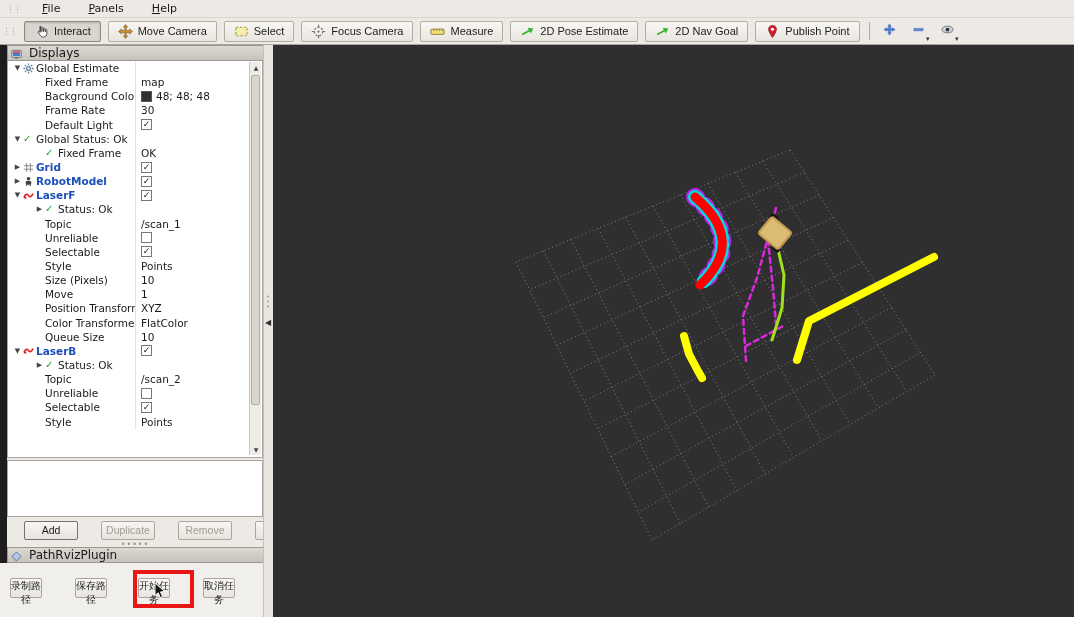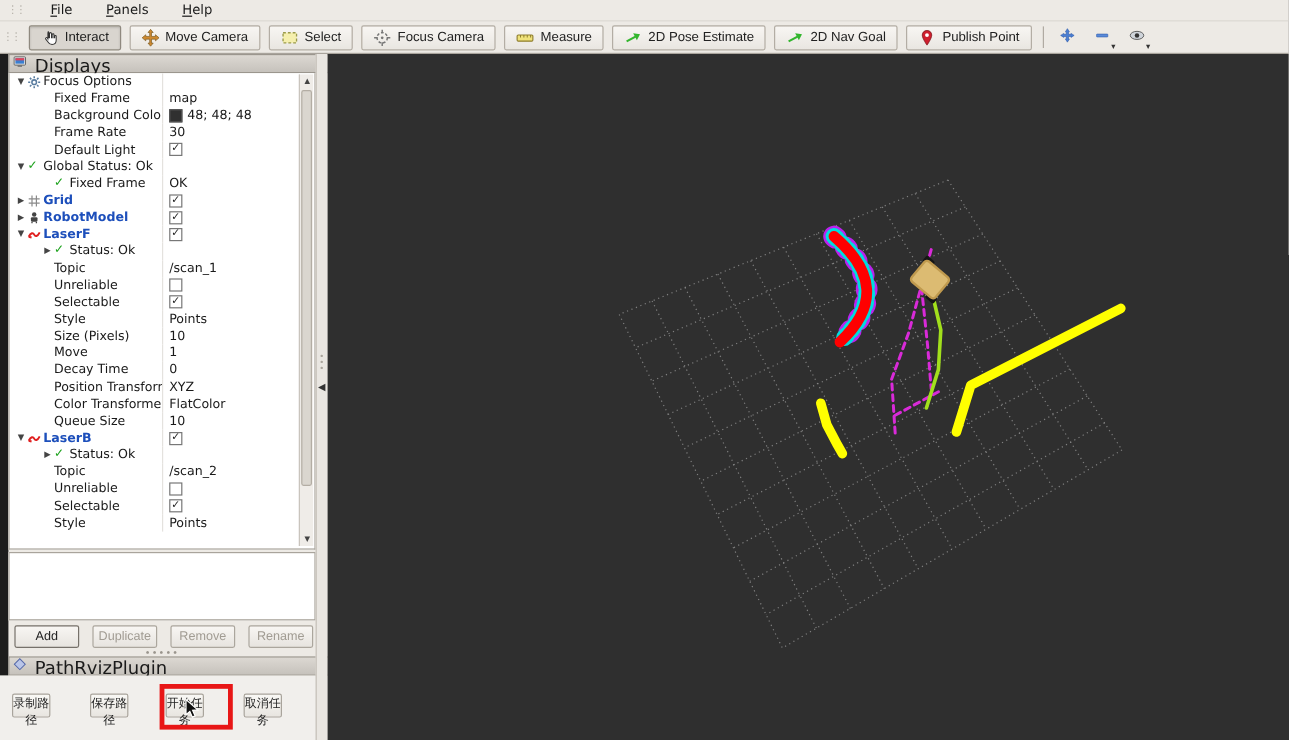--- a/index.html
+++ b/index.html
@@ -31,7 +31,7 @@
   .dark-strip{position:absolute;left:0;top:45px;width:7px;height:518px;background:#1d1d1d;}
   .panel-header{position:absolute;left:7px;width:284px;height:16px;
     background:linear-gradient(#dcd8d2,#c6c2bc);border:1px solid #9b968e;
-    display:flex;align-items:flex-start;gap:5px;padding:0 3px;font-size:15px;}
+    display:flex;align-items:flex-end;gap:5px;padding:0 3px;font-size:12px;}
   .panel-header .ph-title{flex:1;}
   .float-btn{width:12px;height:11px;background:#f8f7f4;border:1px solid #84807a;}
   .tree{position:absolute;left:7px;top:61px;width:256px;height:397px;background:#fff;

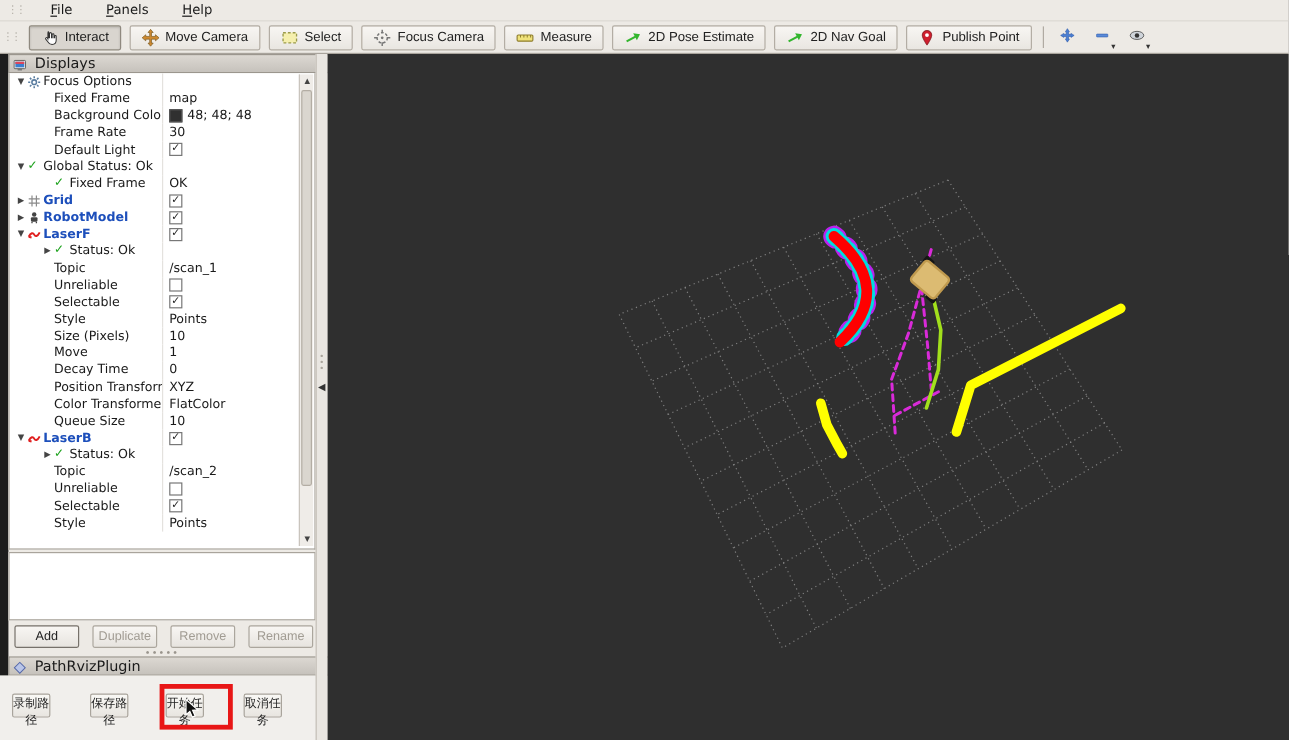--- a/index.html
+++ b/index.html
@@ -211,7 +211,7 @@
               </g>
             </svg>
           </span>
-          <span class="tlabel">Focus Options</span>
+          <span class="tlabel">Global Estimate</span>
         </div>
         <div class="tval"></div>
       </div>

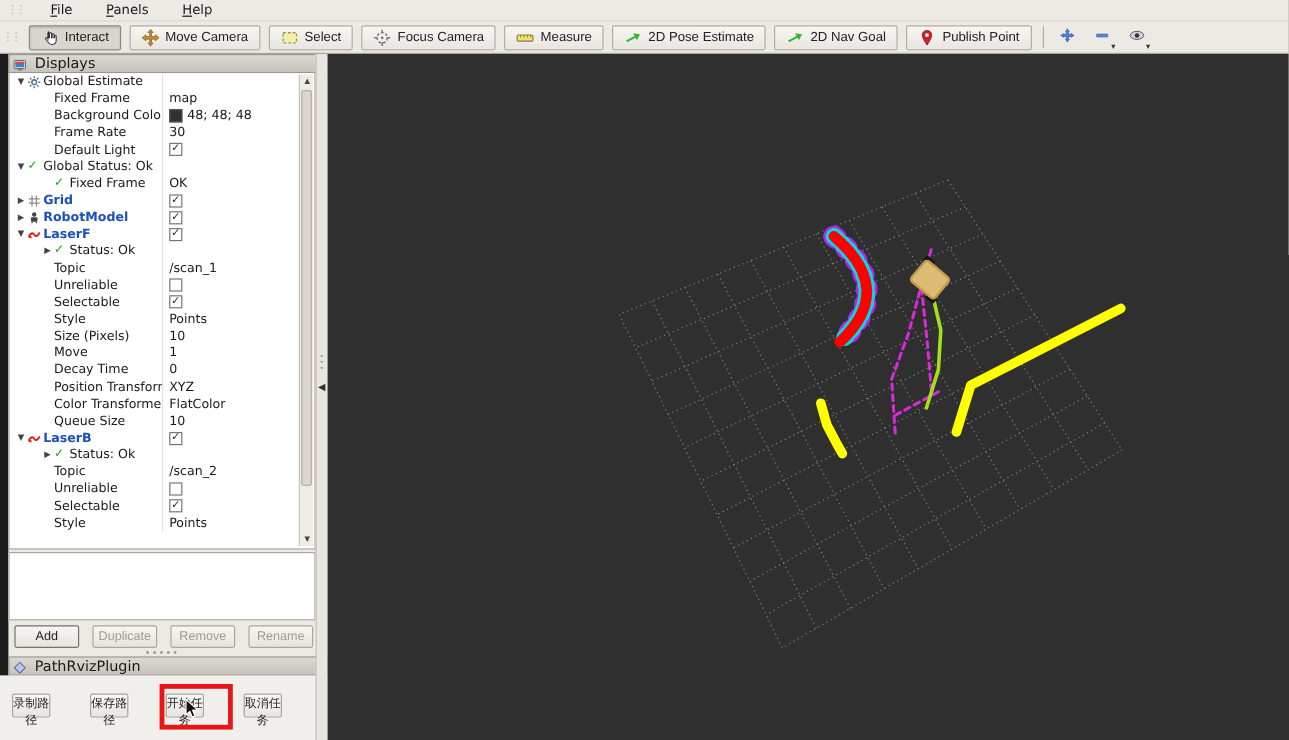--- a/index.html
+++ b/index.html
@@ -397,16 +397,6 @@
         <div class="tname">
           <span style="flex:0 0 26px"></span>
           <span class="arw"></span>
-          <span class="tlabel">Decay Time</span>
-        </div>
-        <div class="tval">
-          <span>0</span>
-        </div>
-      </div>
-      <div class="trow">
-        <div class="tname">
-          <span style="flex:0 0 26px"></span>
-          <span class="arw"></span>
           <span class="tlabel">Position Transformer</span>
         </div>
         <div class="tval">

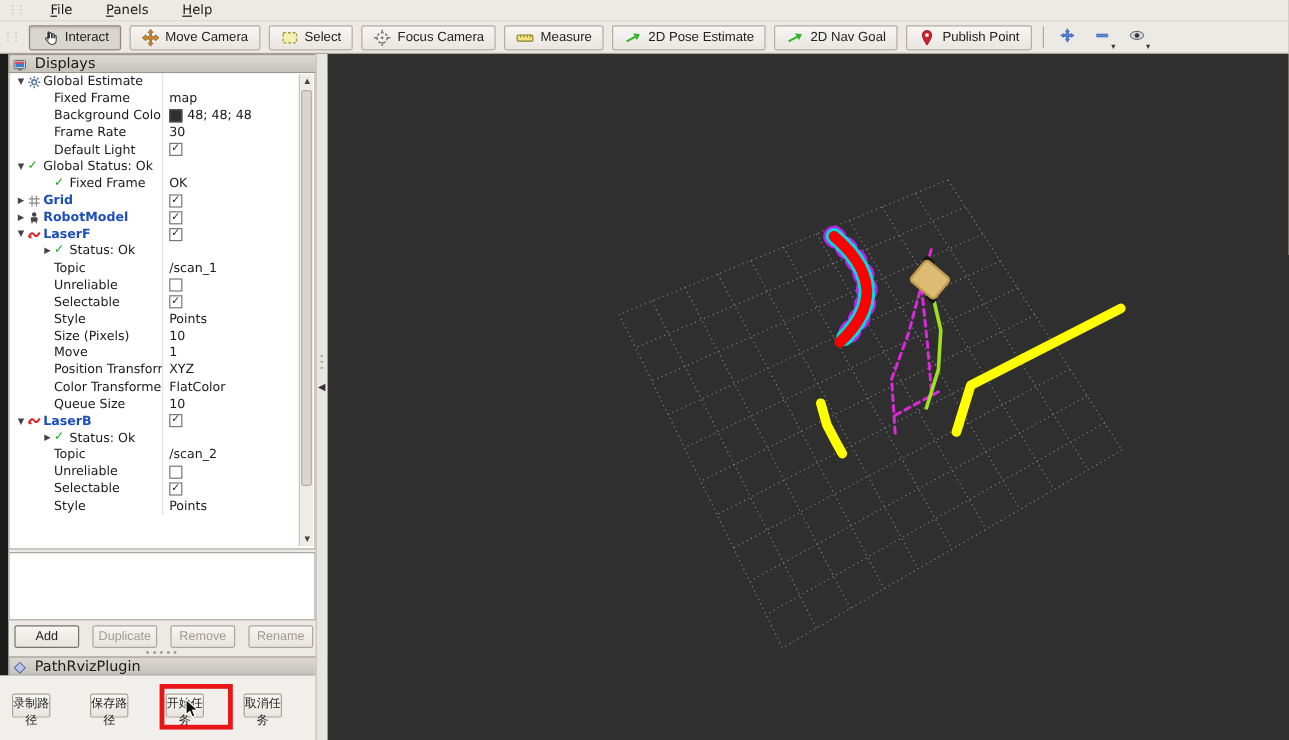--- a/index.html
+++ b/index.html
@@ -58,7 +58,7 @@
   .btnrow{position:absolute;left:7px;top:519px;width:256px;height:22px;display:flex;
     gap:11px;padding-left:5px;align-items:center;}
   .pbtn{height:19px;background:linear-gradient(#f8f6f3,#e7e4df);border:1px solid #aba69d;
-    border-radius:2px;font-size:10.5px;padding:0 4px;min-width:54px;color:#222;}
+    border-radius:2px;font-size:10.5px;padding:0 4px;min-width:54px;color:#222;margin-left:12px;}
   .pbtn.disabled{color:#a19c93;}
   .pbtn.primary{border-color:#76716a;}
   .h-splitter{position:absolute;left:7px;top:541px;width:256px;height:6px;

